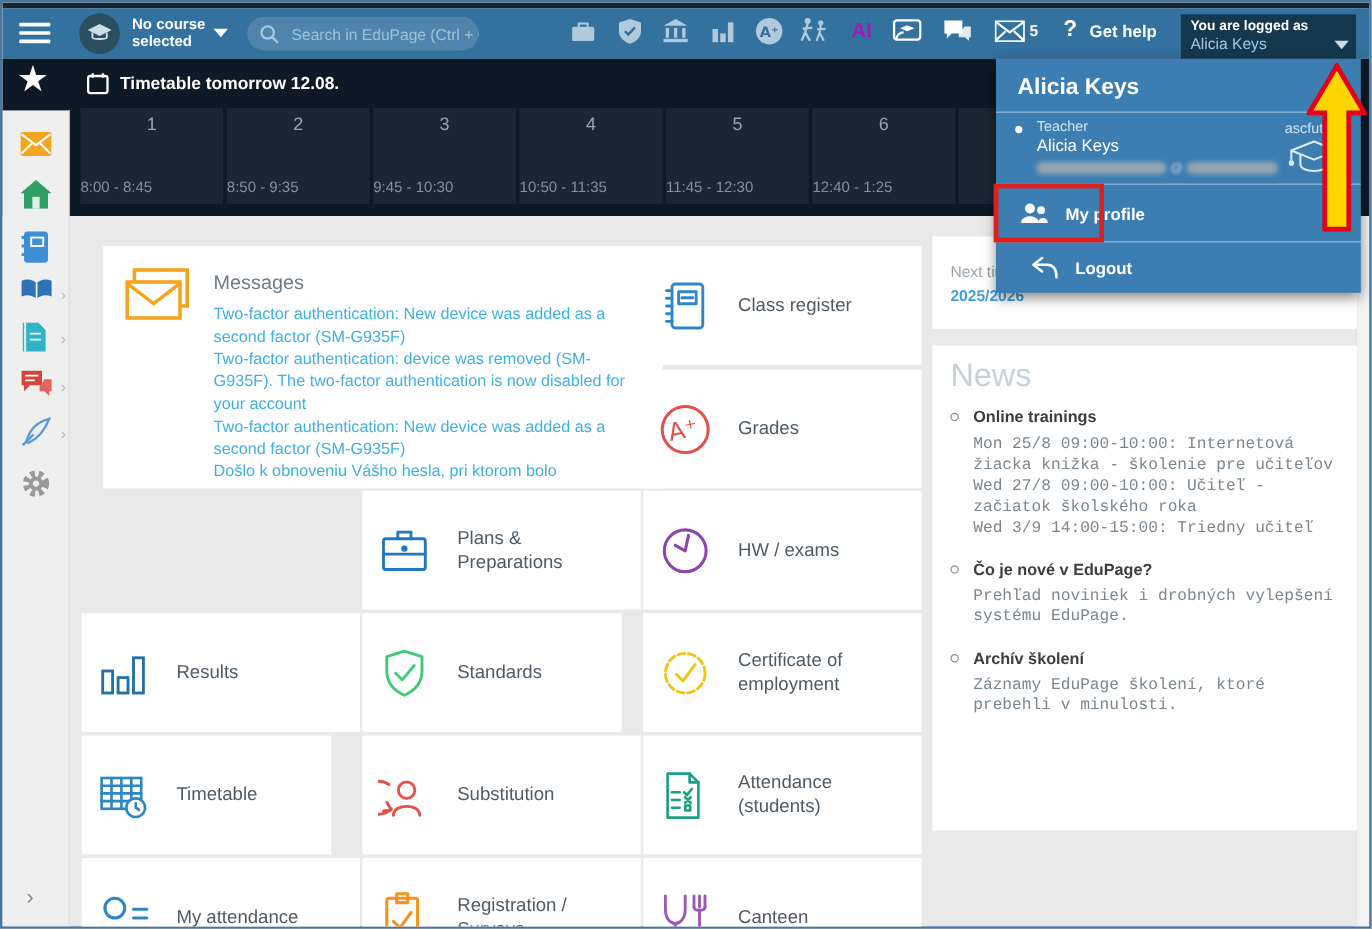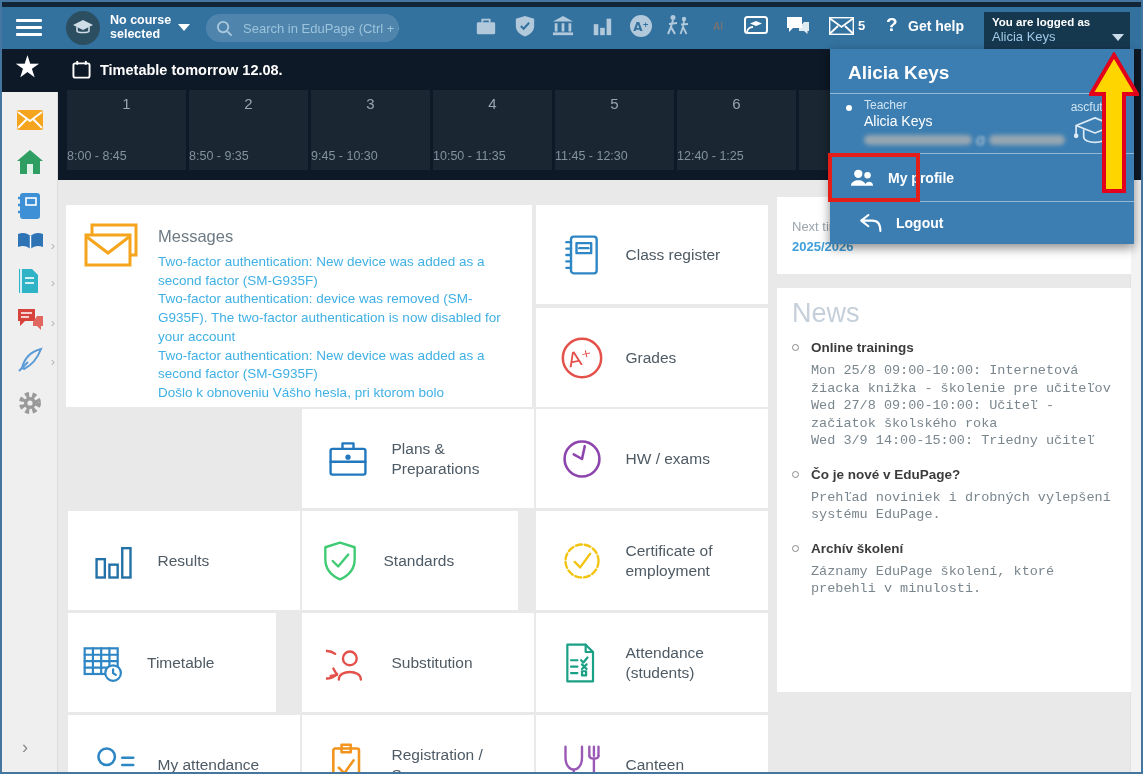--- a/index.html
+++ b/index.html
@@ -25,7 +25,7 @@
   .search-pill input::placeholder{color:#9cc3dc;}
   .hicon{top:11px;width:26px;height:26px;display:flex;align-items:center;justify-content:center;color:rgba(255,255,255,.62);}
   .hicon.bright{color:#fff;}
-  .ai-label{font-weight:bold;font-size:10px;color:#737373;}
+  .ai-label{font-weight:bold;font-size:17px;color:#a21caf;}
   .mail-count{left:856px;top:16px;color:#fff;font-weight:bold;font-size:13px;}
   .qmark{left:884px;top:12px;color:#fff;font-weight:bold;font-size:19px;}
   .gethelp{left:906px;top:16px;color:#fff;font-weight:bold;font-size:14px;}

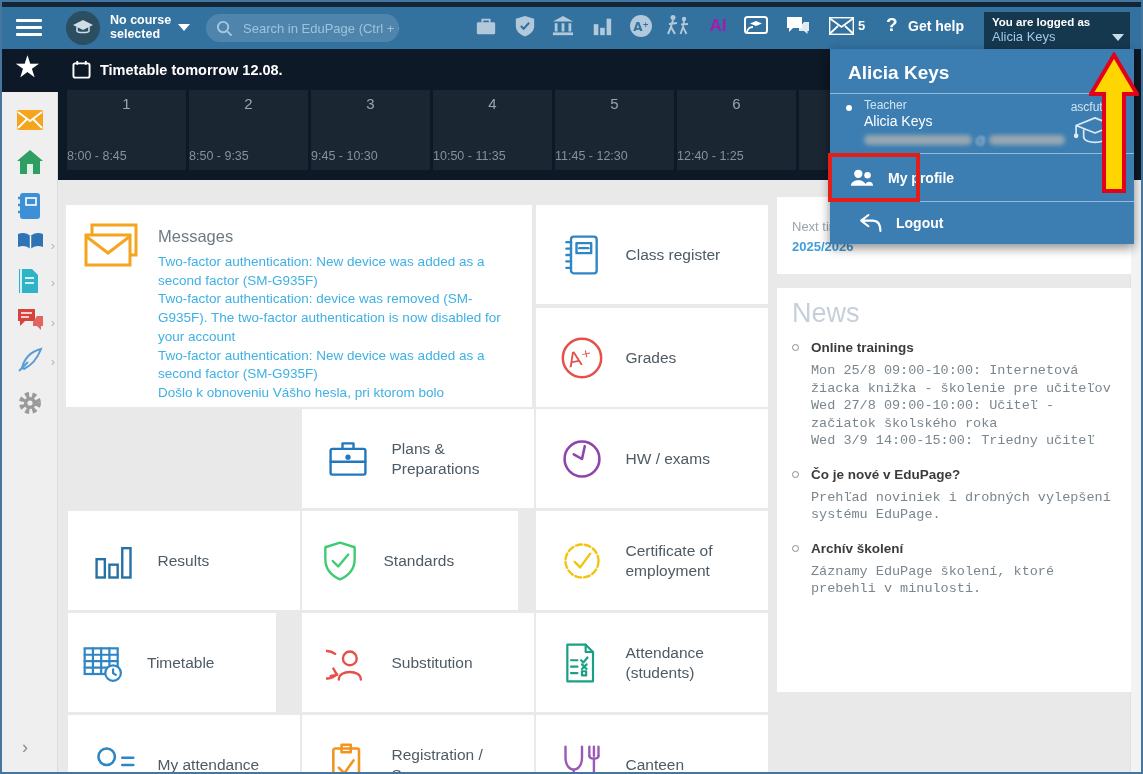--- a/index.html
+++ b/index.html
@@ -304,7 +304,7 @@
 
   <div class="abs scroll-track"></div>
 
-  <div class="tile" style="left:64px;top:203px;width:466px;height:202px">
+  <div class="tile" style="left:84px;top:203px;width:466px;height:202px">
     <span class="msg-icon">
       <svg width="58" height="48" viewBox="0 0 58 48">
           <rect x="10" y="2" width="44" height="30" fill="none" stroke="currentColor" stroke-width="3"></rect>

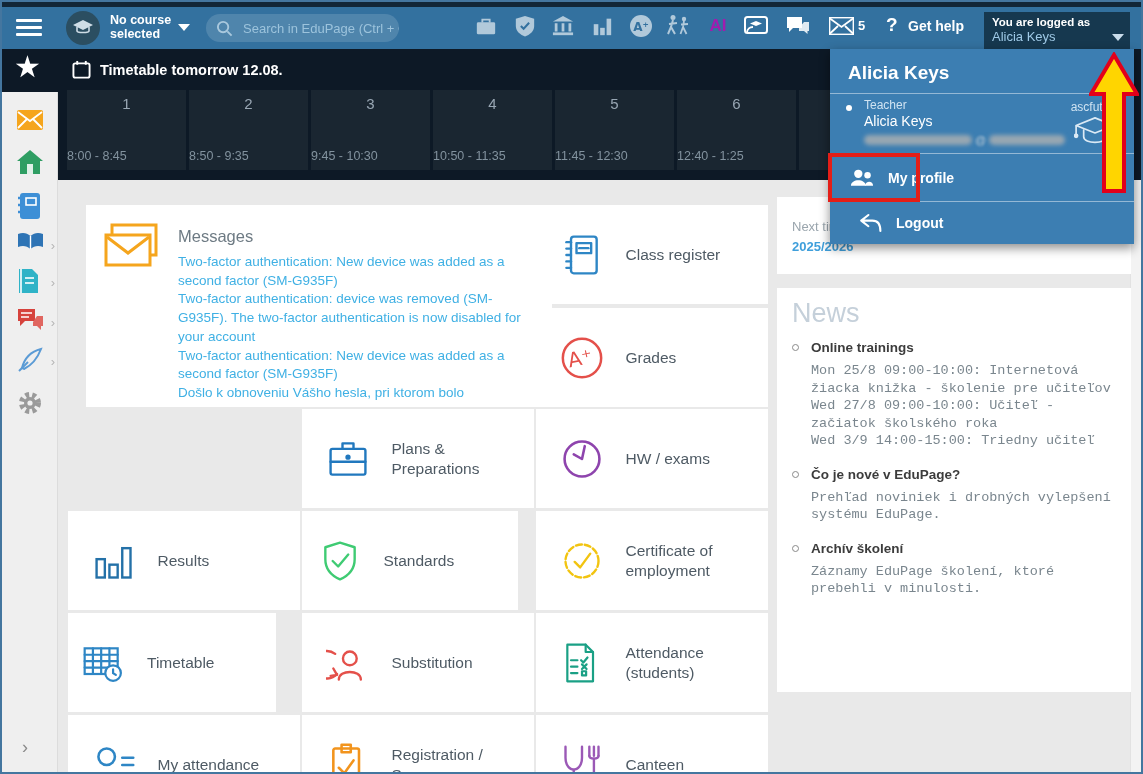--- a/index.html
+++ b/index.html
@@ -51,7 +51,7 @@
   .scroll-track{right:0;top:178px;width:11px;bottom:0;background:#f3f3f3;border-left:1px solid #e2e2e2;}
   
   .tile{position:absolute;background:#fff;cursor:pointer;}
-  .tile.small{display:flex;align-items:center;padding-left:7px;justify-content:center;}
+  .tile.small{display:flex;align-items:center;padding-left:7px;}
   .tile-icon{width:56px;height:56px;flex:0 0 56px;display:flex;align-items:center;justify-content:center;}
   .tile-label{margin-left:16px;color:#4e5a64;font-size:15.5px;line-height:1.25;width:132px;}
   .msg-icon{position:absolute;left:16px;top:18px;color:#f5a51d;}

